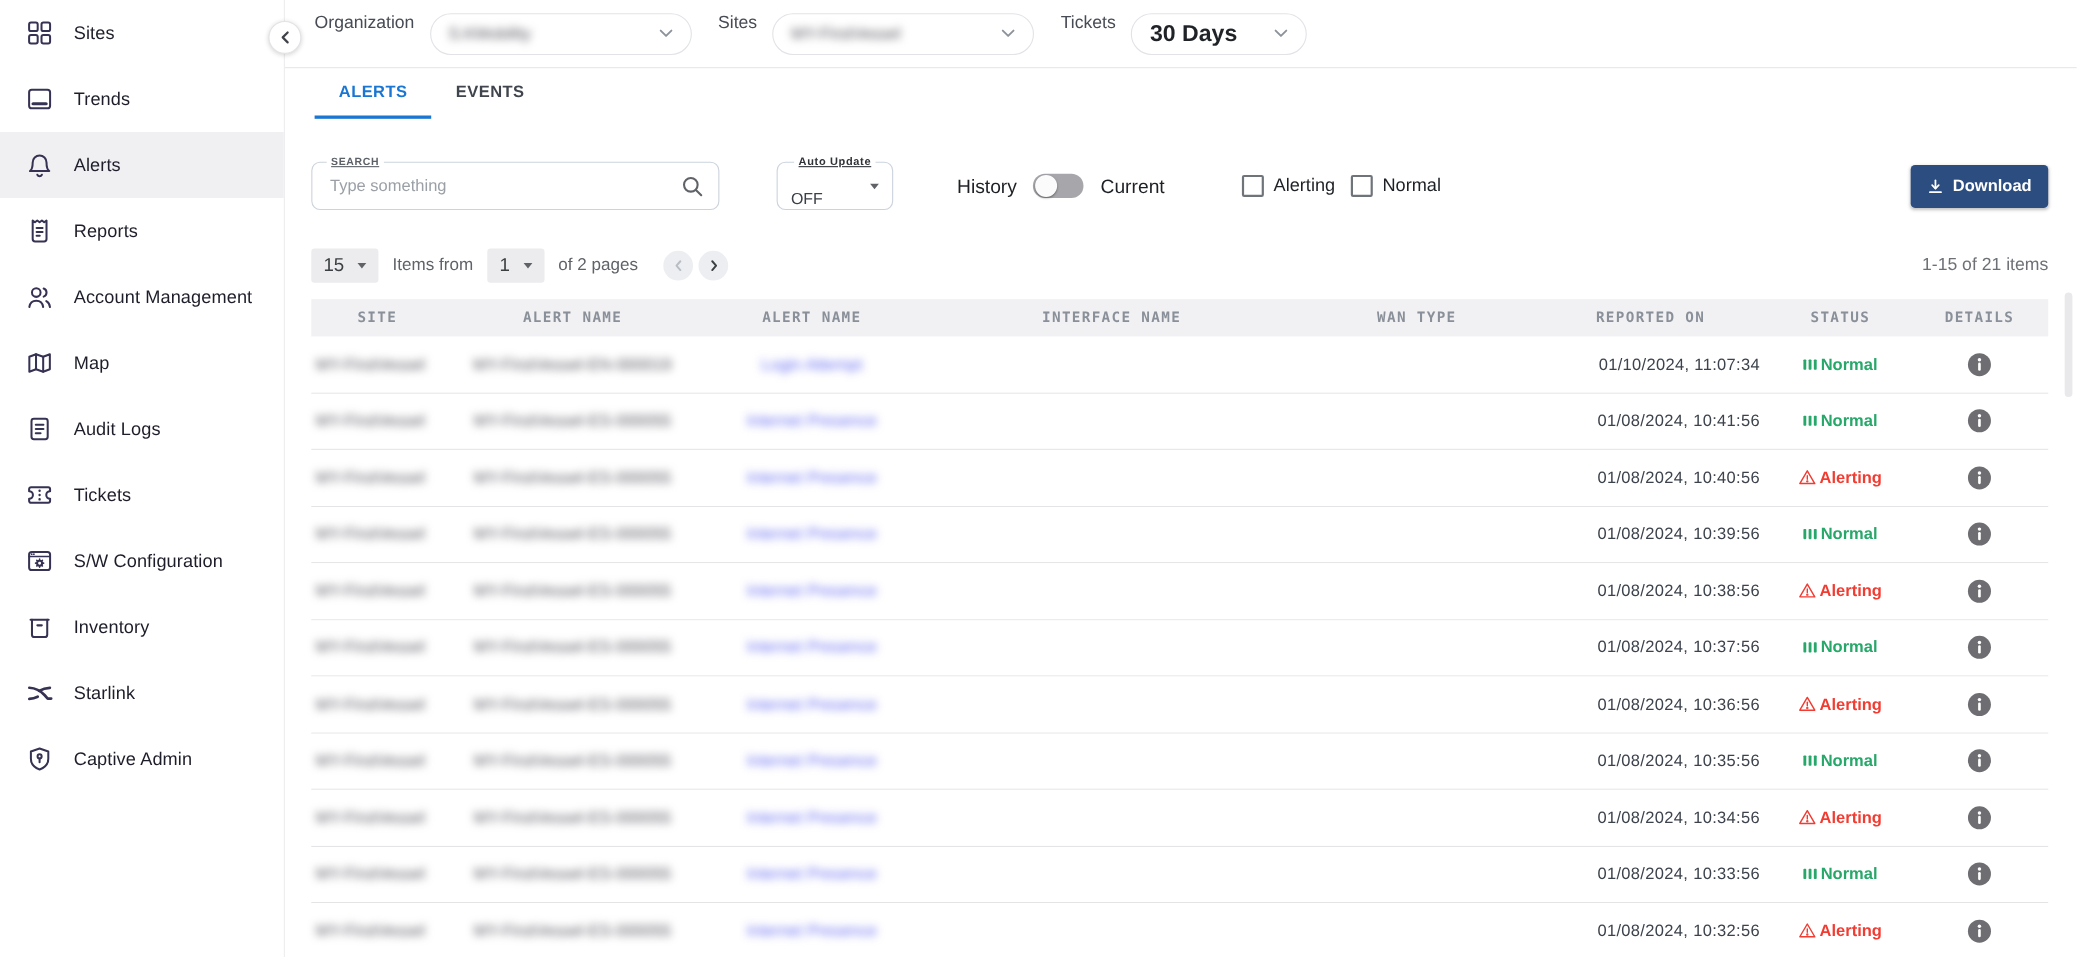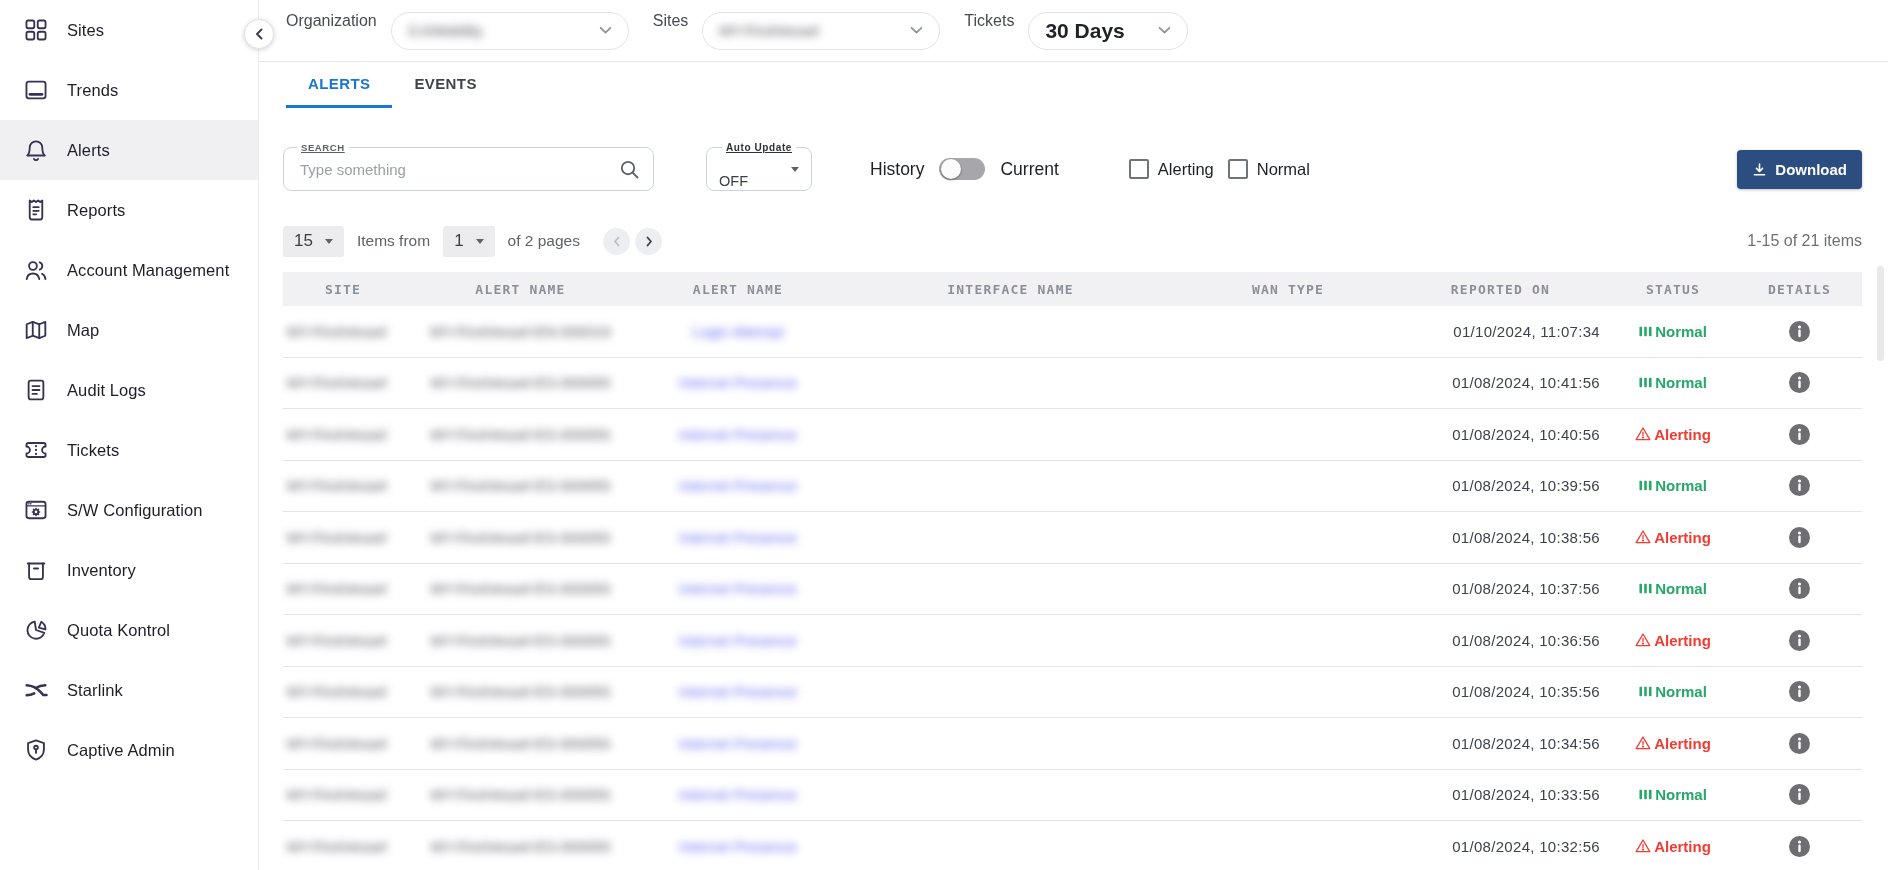--- a/index.html
+++ b/index.html
@@ -211,15 +211,6 @@
             </svg>
           </span>
     <span class="s-label">Inventory</span>
-  </div>
-        <div class="side-item">
-    <span class="s-icon">
-            <svg viewBox="0 0 24 24" fill="none" stroke="currentColor" stroke-width="1.7" stroke-linecap="round" stroke-linejoin="round">
-              <path d="M10.8 4.2a8 8 0 1 0 8.9 10.4L12 12z"></path>
-              <path d="M14.6 9.9l2.3-5.5a8 8 0 0 1 3.8 7.1z"></path>
-            </svg>
-          </span>
-    <span class="s-label">Quota Kontrol</span>
   </div>
         <div class="side-item">
     <span class="s-icon">

